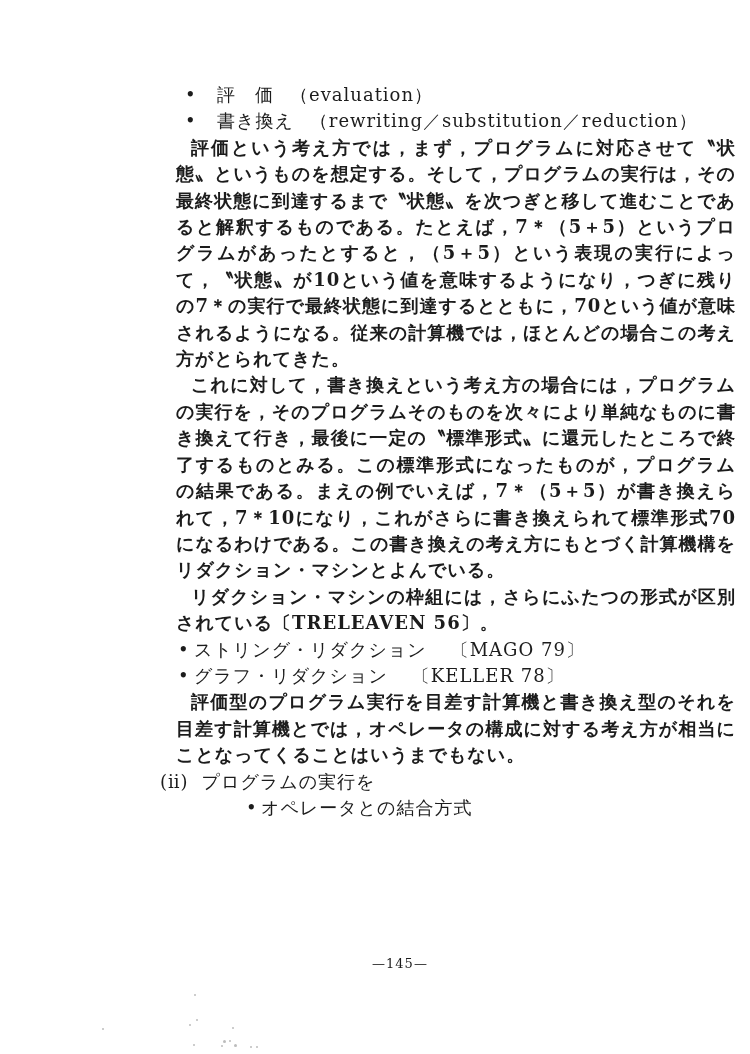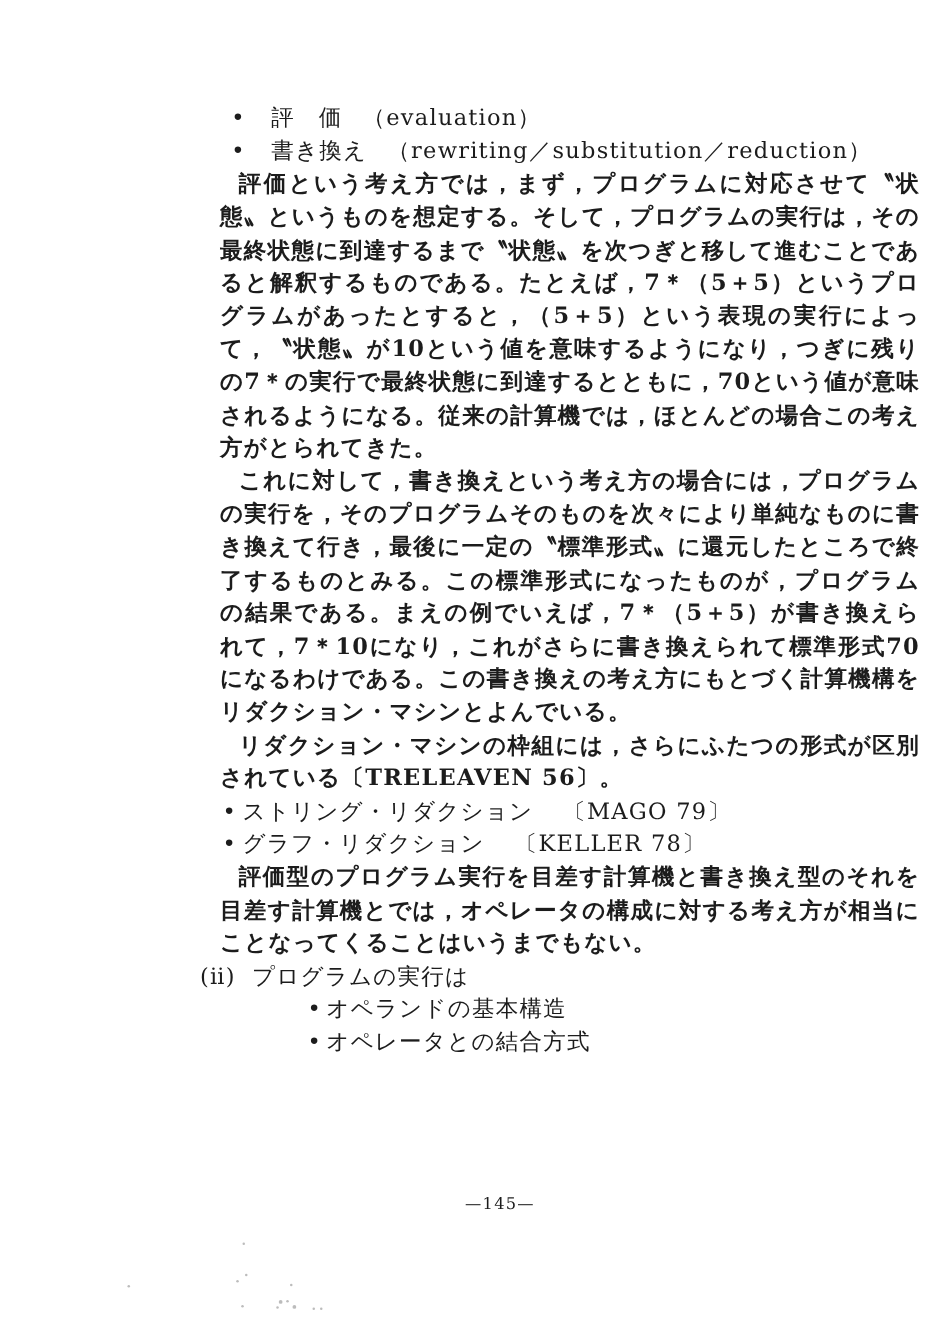--- a/index.html
+++ b/index.html
@@ -103,7 +103,7 @@
   <p class="body-para">評価型のプログラム実行を目差す計算機と書き換え型のそれを目差す計算機とでは，オペレータの構成に対する考え方が相当にことなってくることはいうまでもない。</p>
 
   <div class="section-heading">
-    <span class="sec-marker">(ⅱ)</span><span class="sec-title">プログラムの実行は</span>
+    <span class="sec-marker">(ⅱ)</span><span class="sec-title">プログラムの実行を</span>
   </div>
 
 

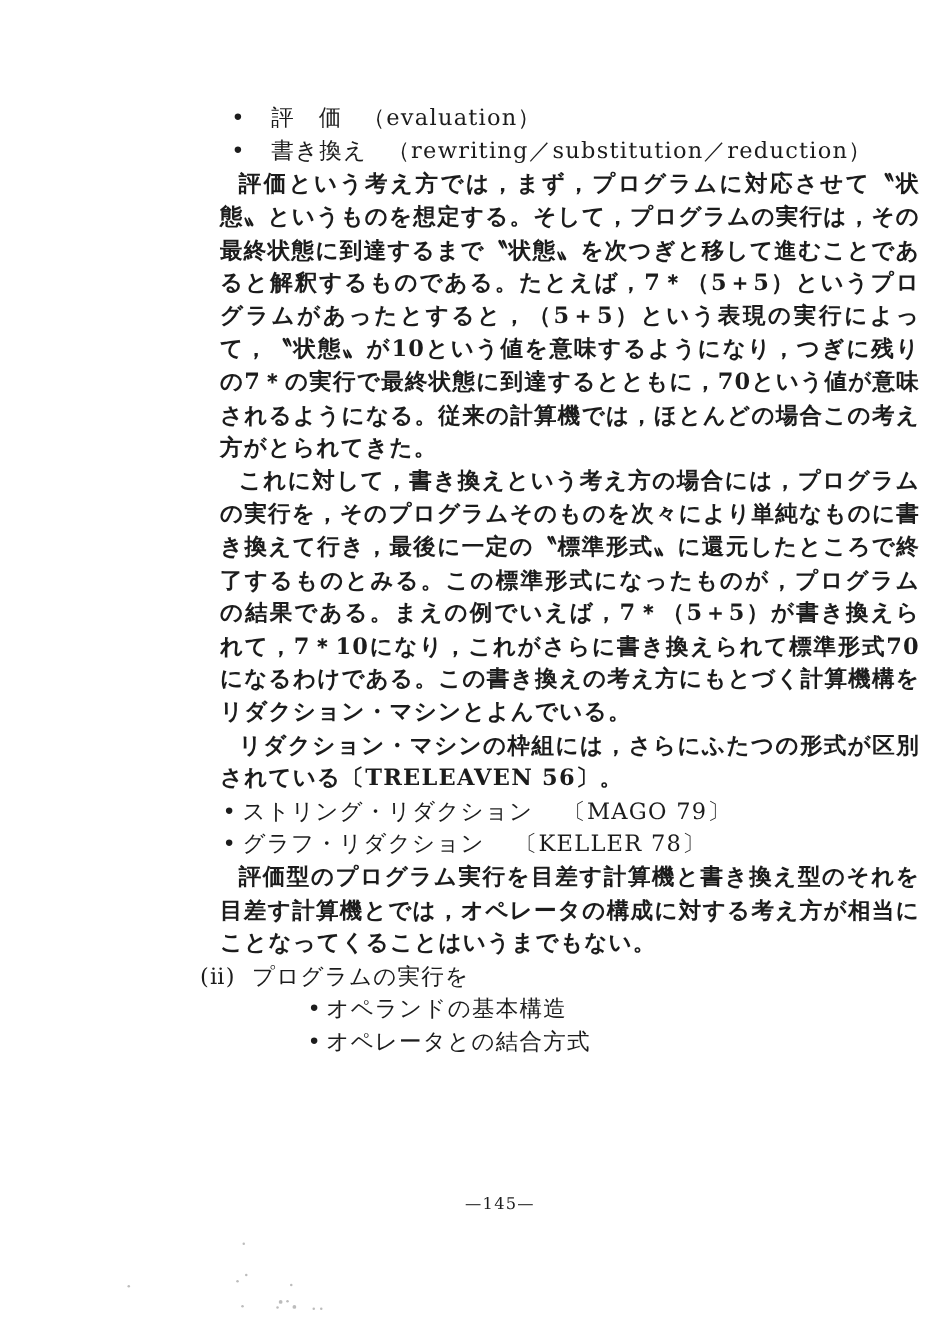--- a/index.html
+++ b/index.html
@@ -107,9 +107,6 @@
   </div>
 
 
-  <div class="bullet-row bullet-sub">
-    <span class="marker">•</span><span class="label">オペランドの基本構造</span>
-  </div>
 
   <div class="bullet-row bullet-sub">
     <span class="marker">•</span><span class="label">オペレータとの結合方式</span>

